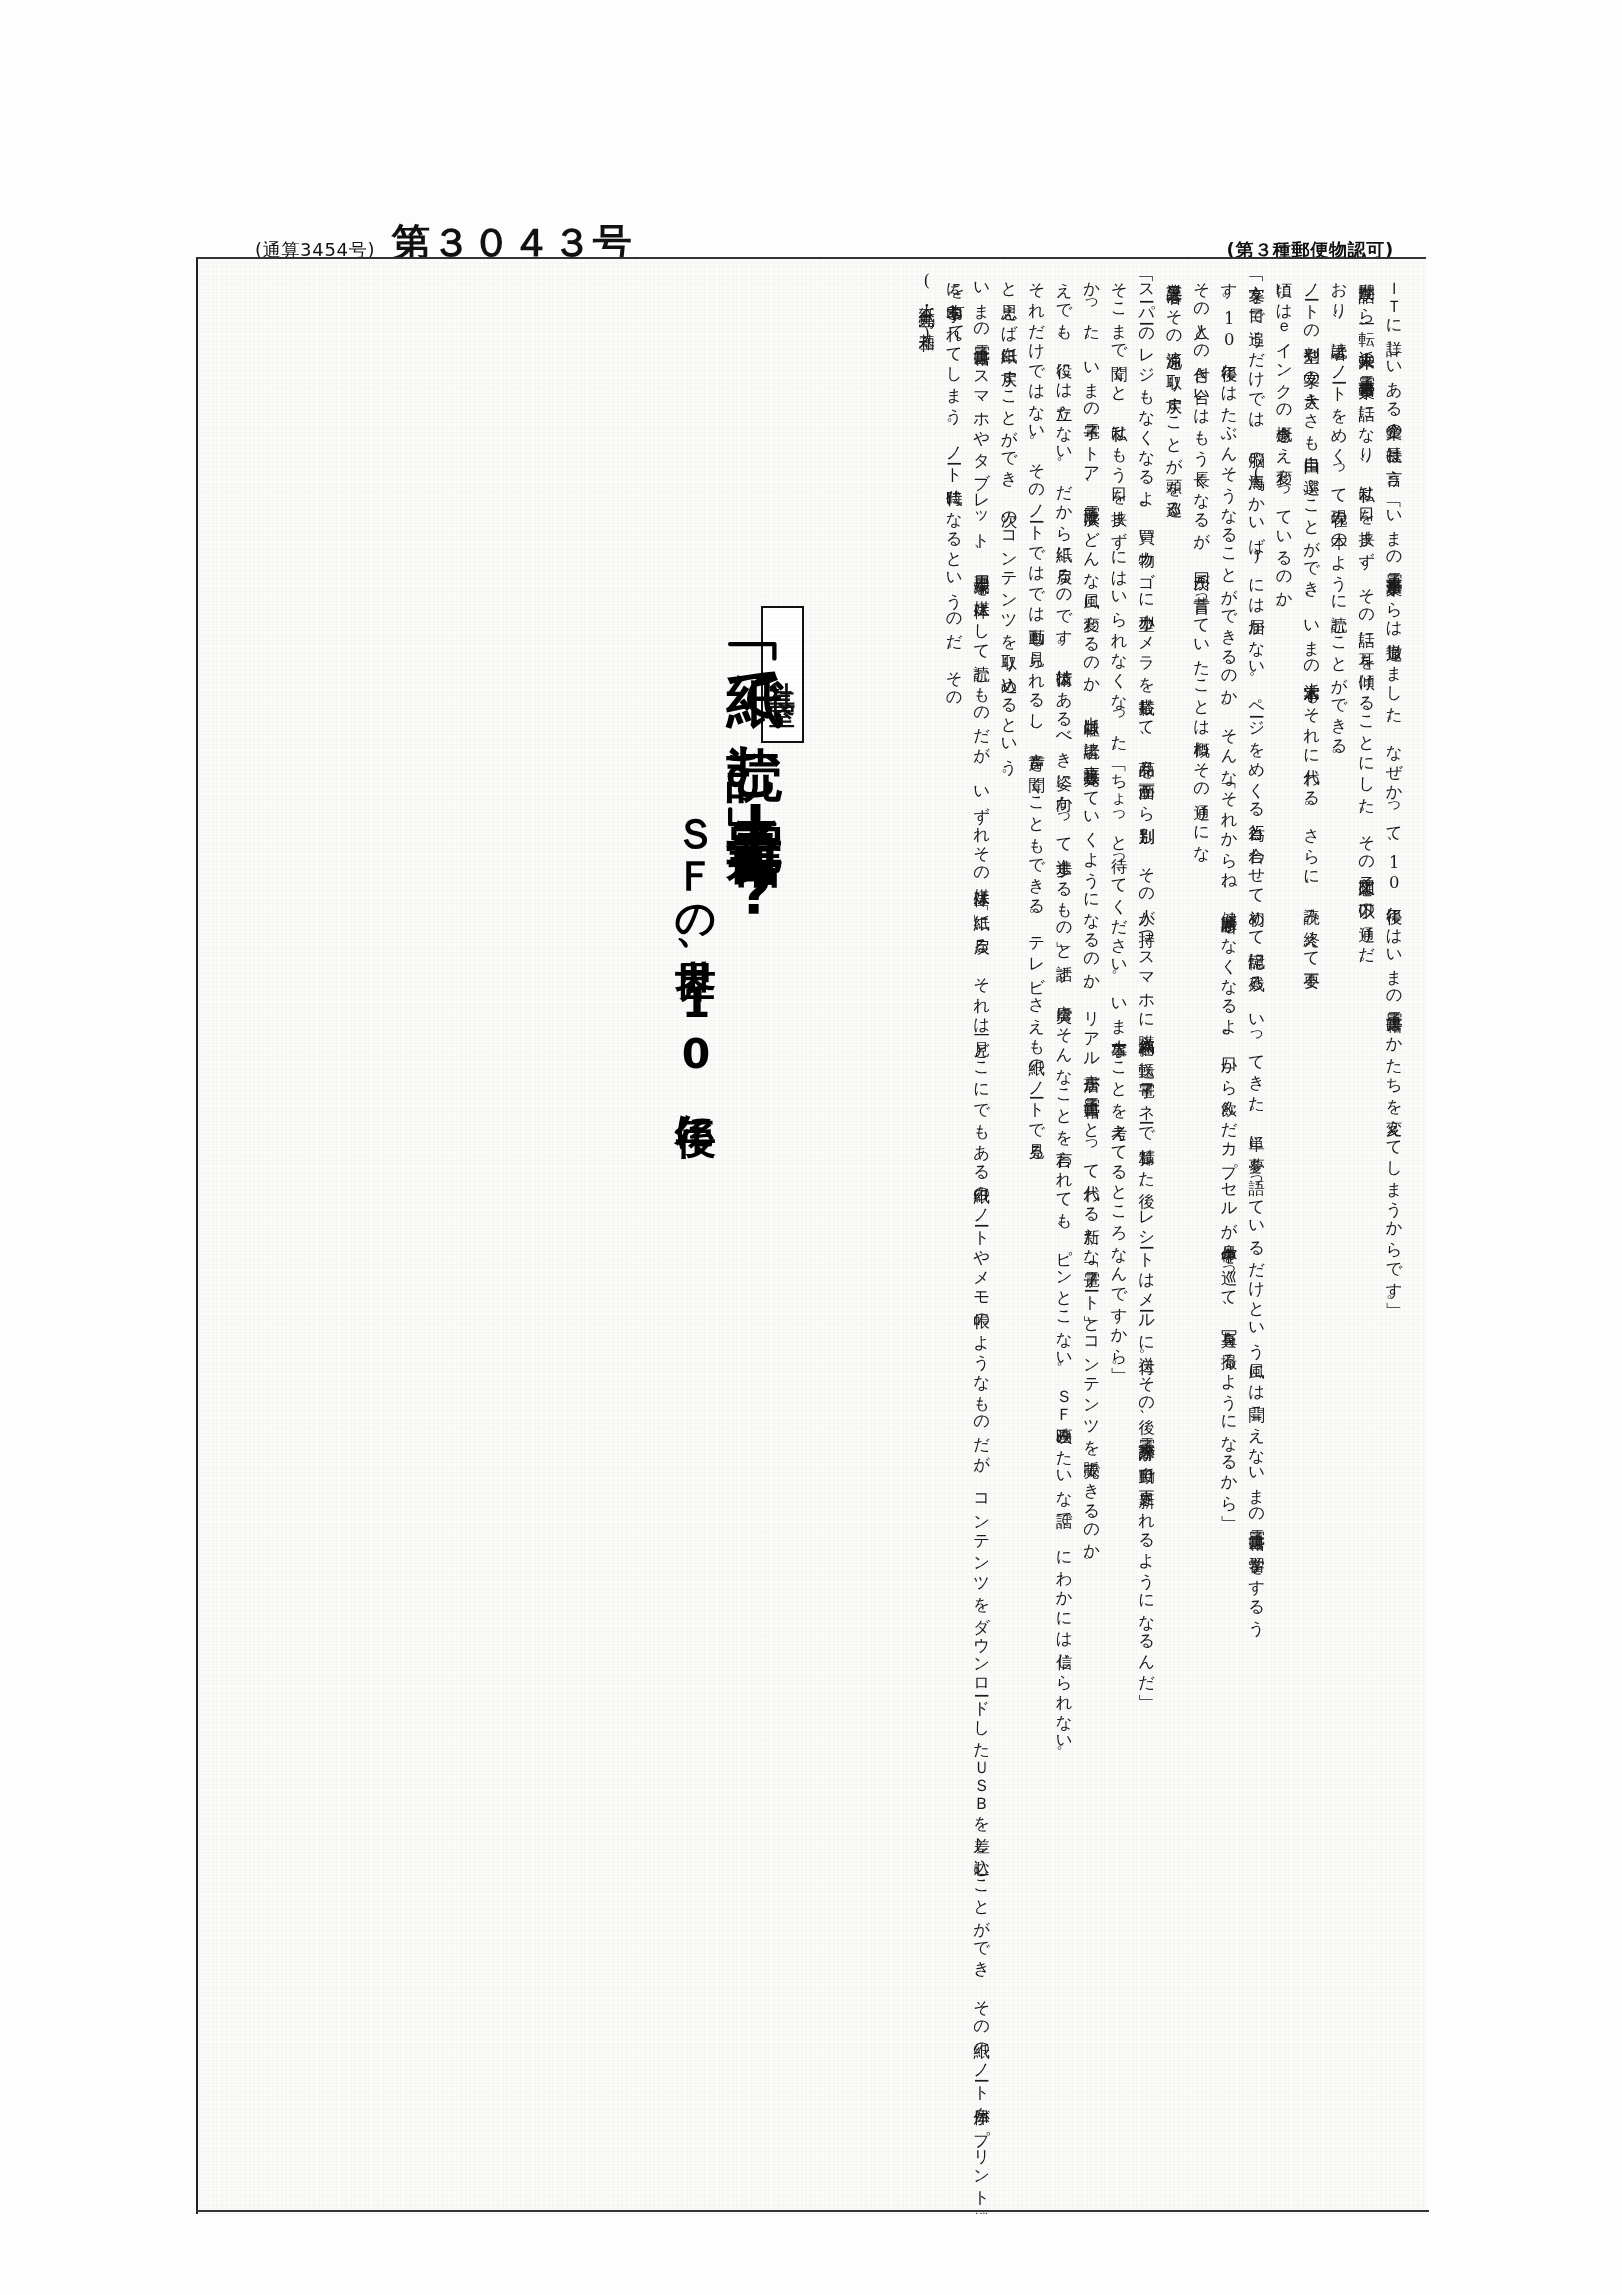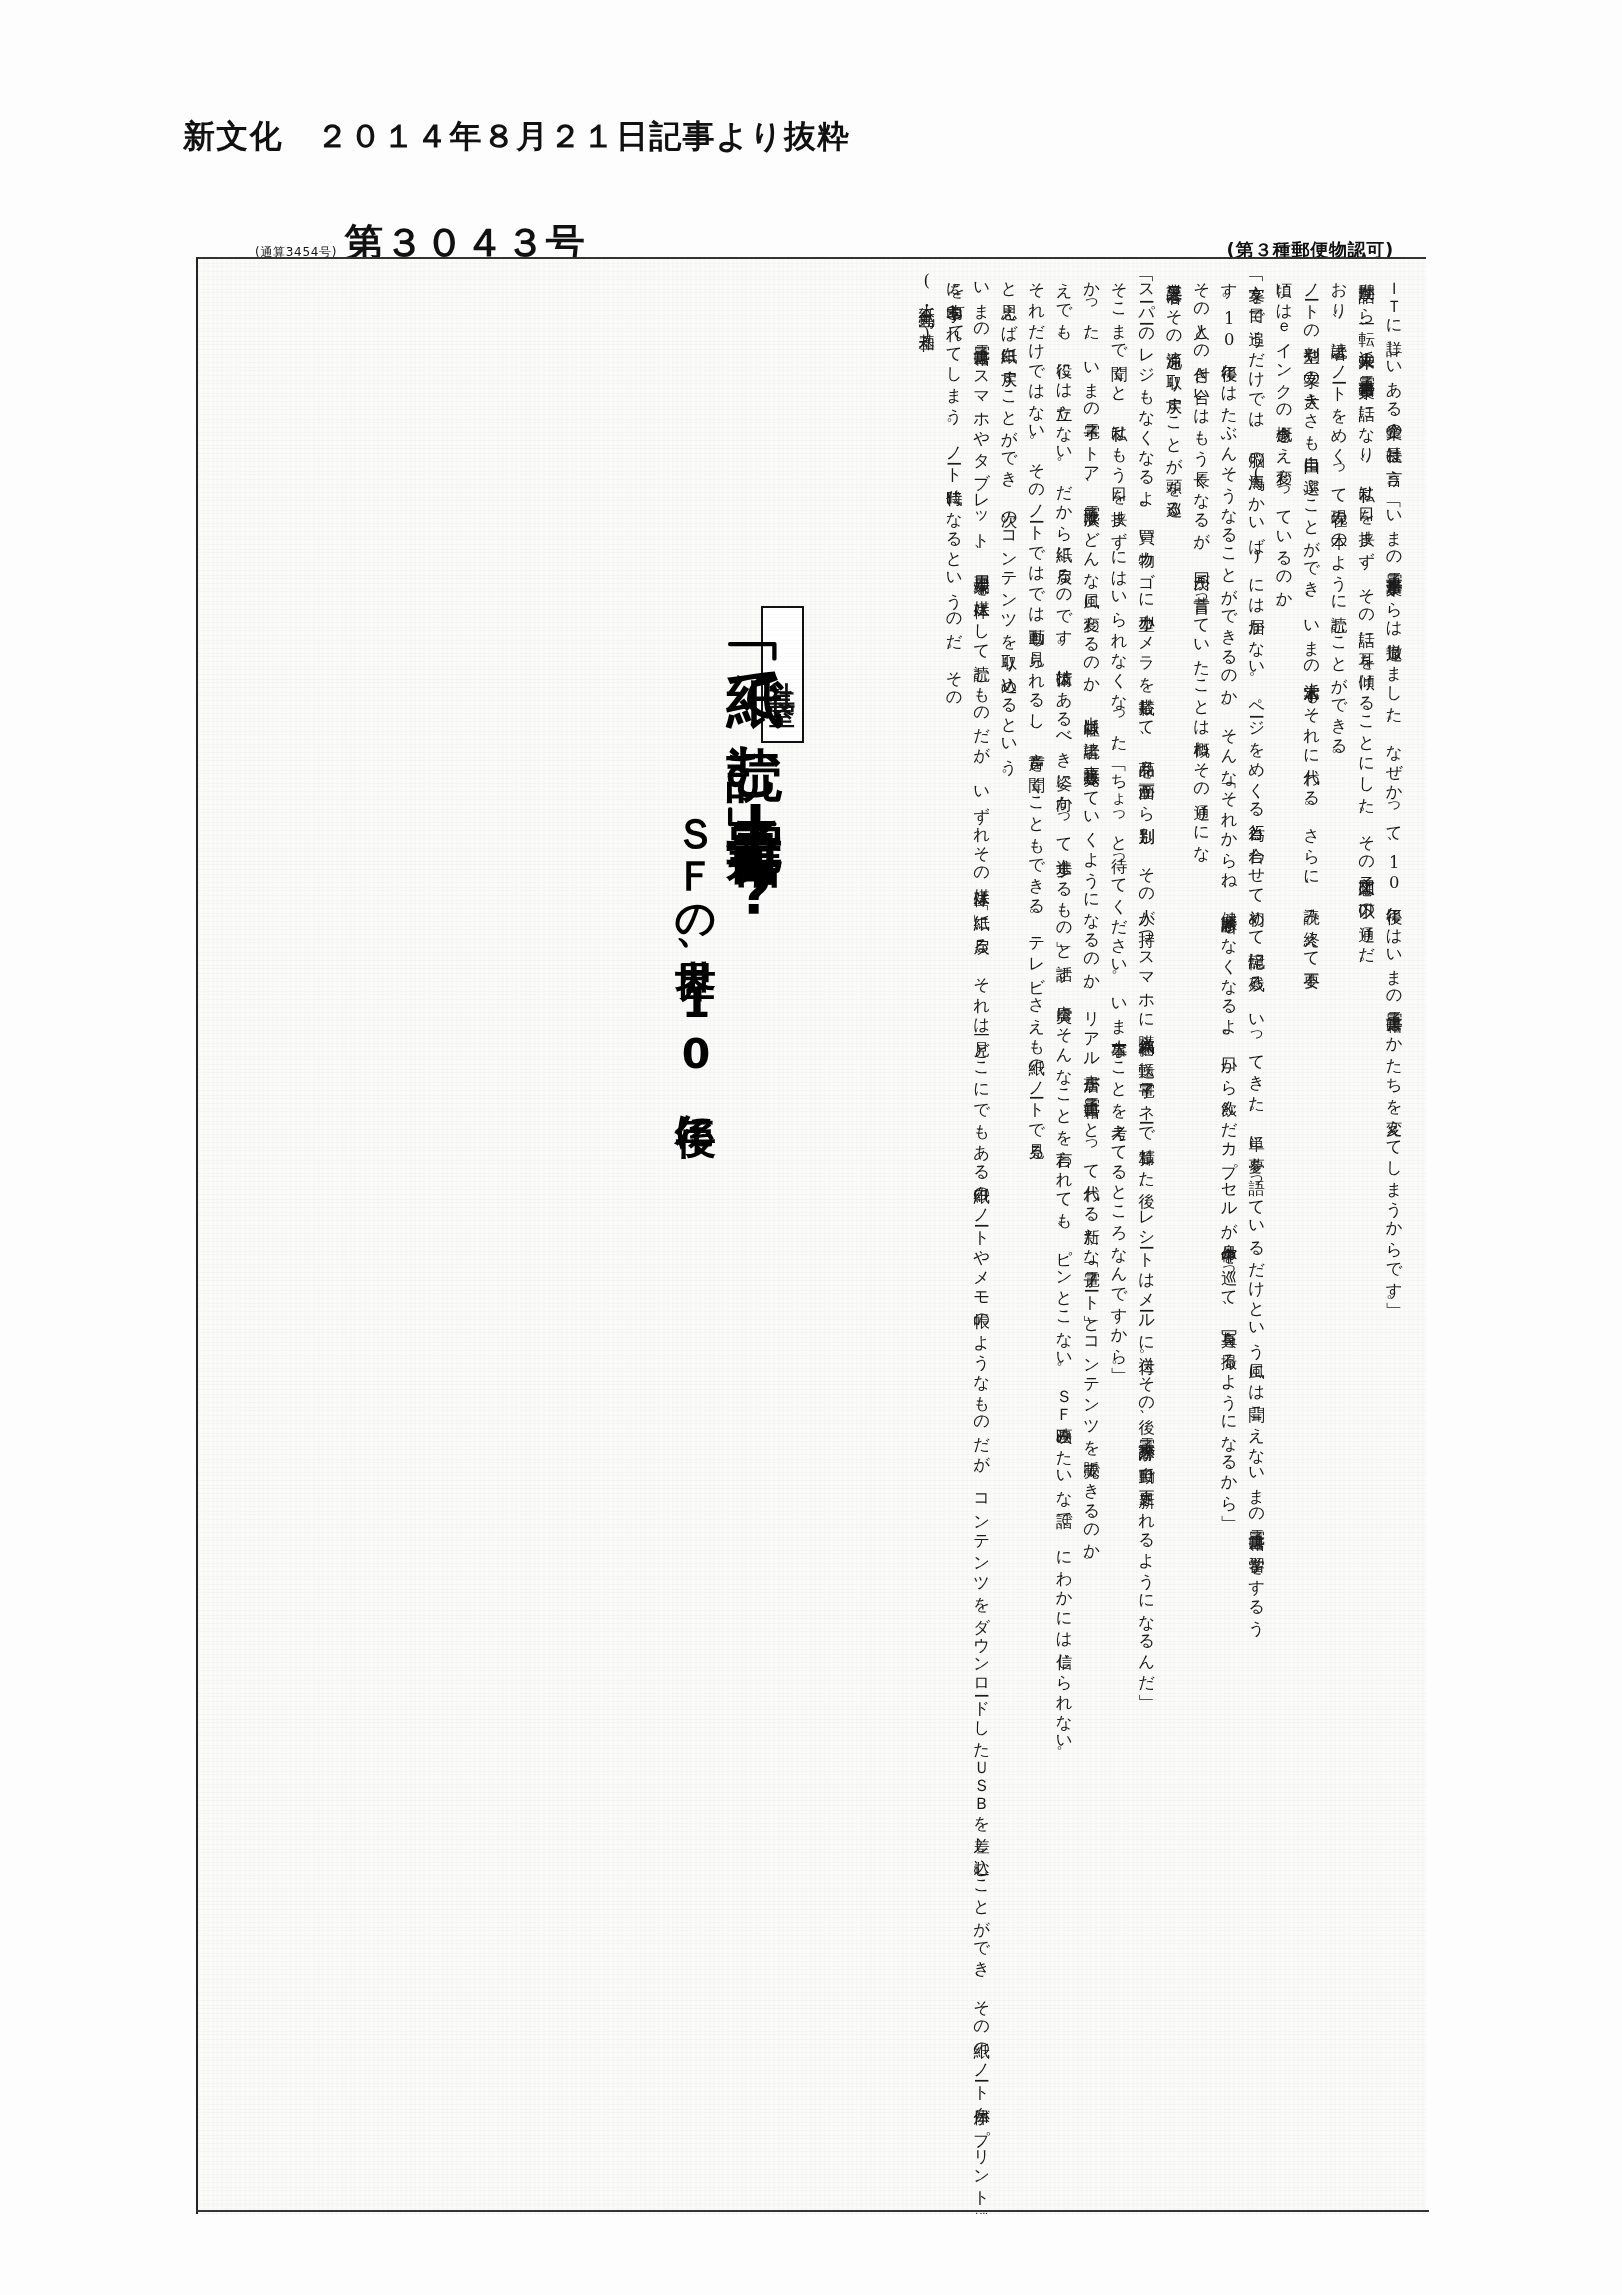--- a/index.html
+++ b/index.html
@@ -174,7 +174,6 @@
 
 <div class="page">
 
-  <div class="doc-title">新文化　２０１４年８月２１日記事より抜粋</div>
 
   <div class="masthead">
     <span class="mast-serial">(通算3454号)</span>

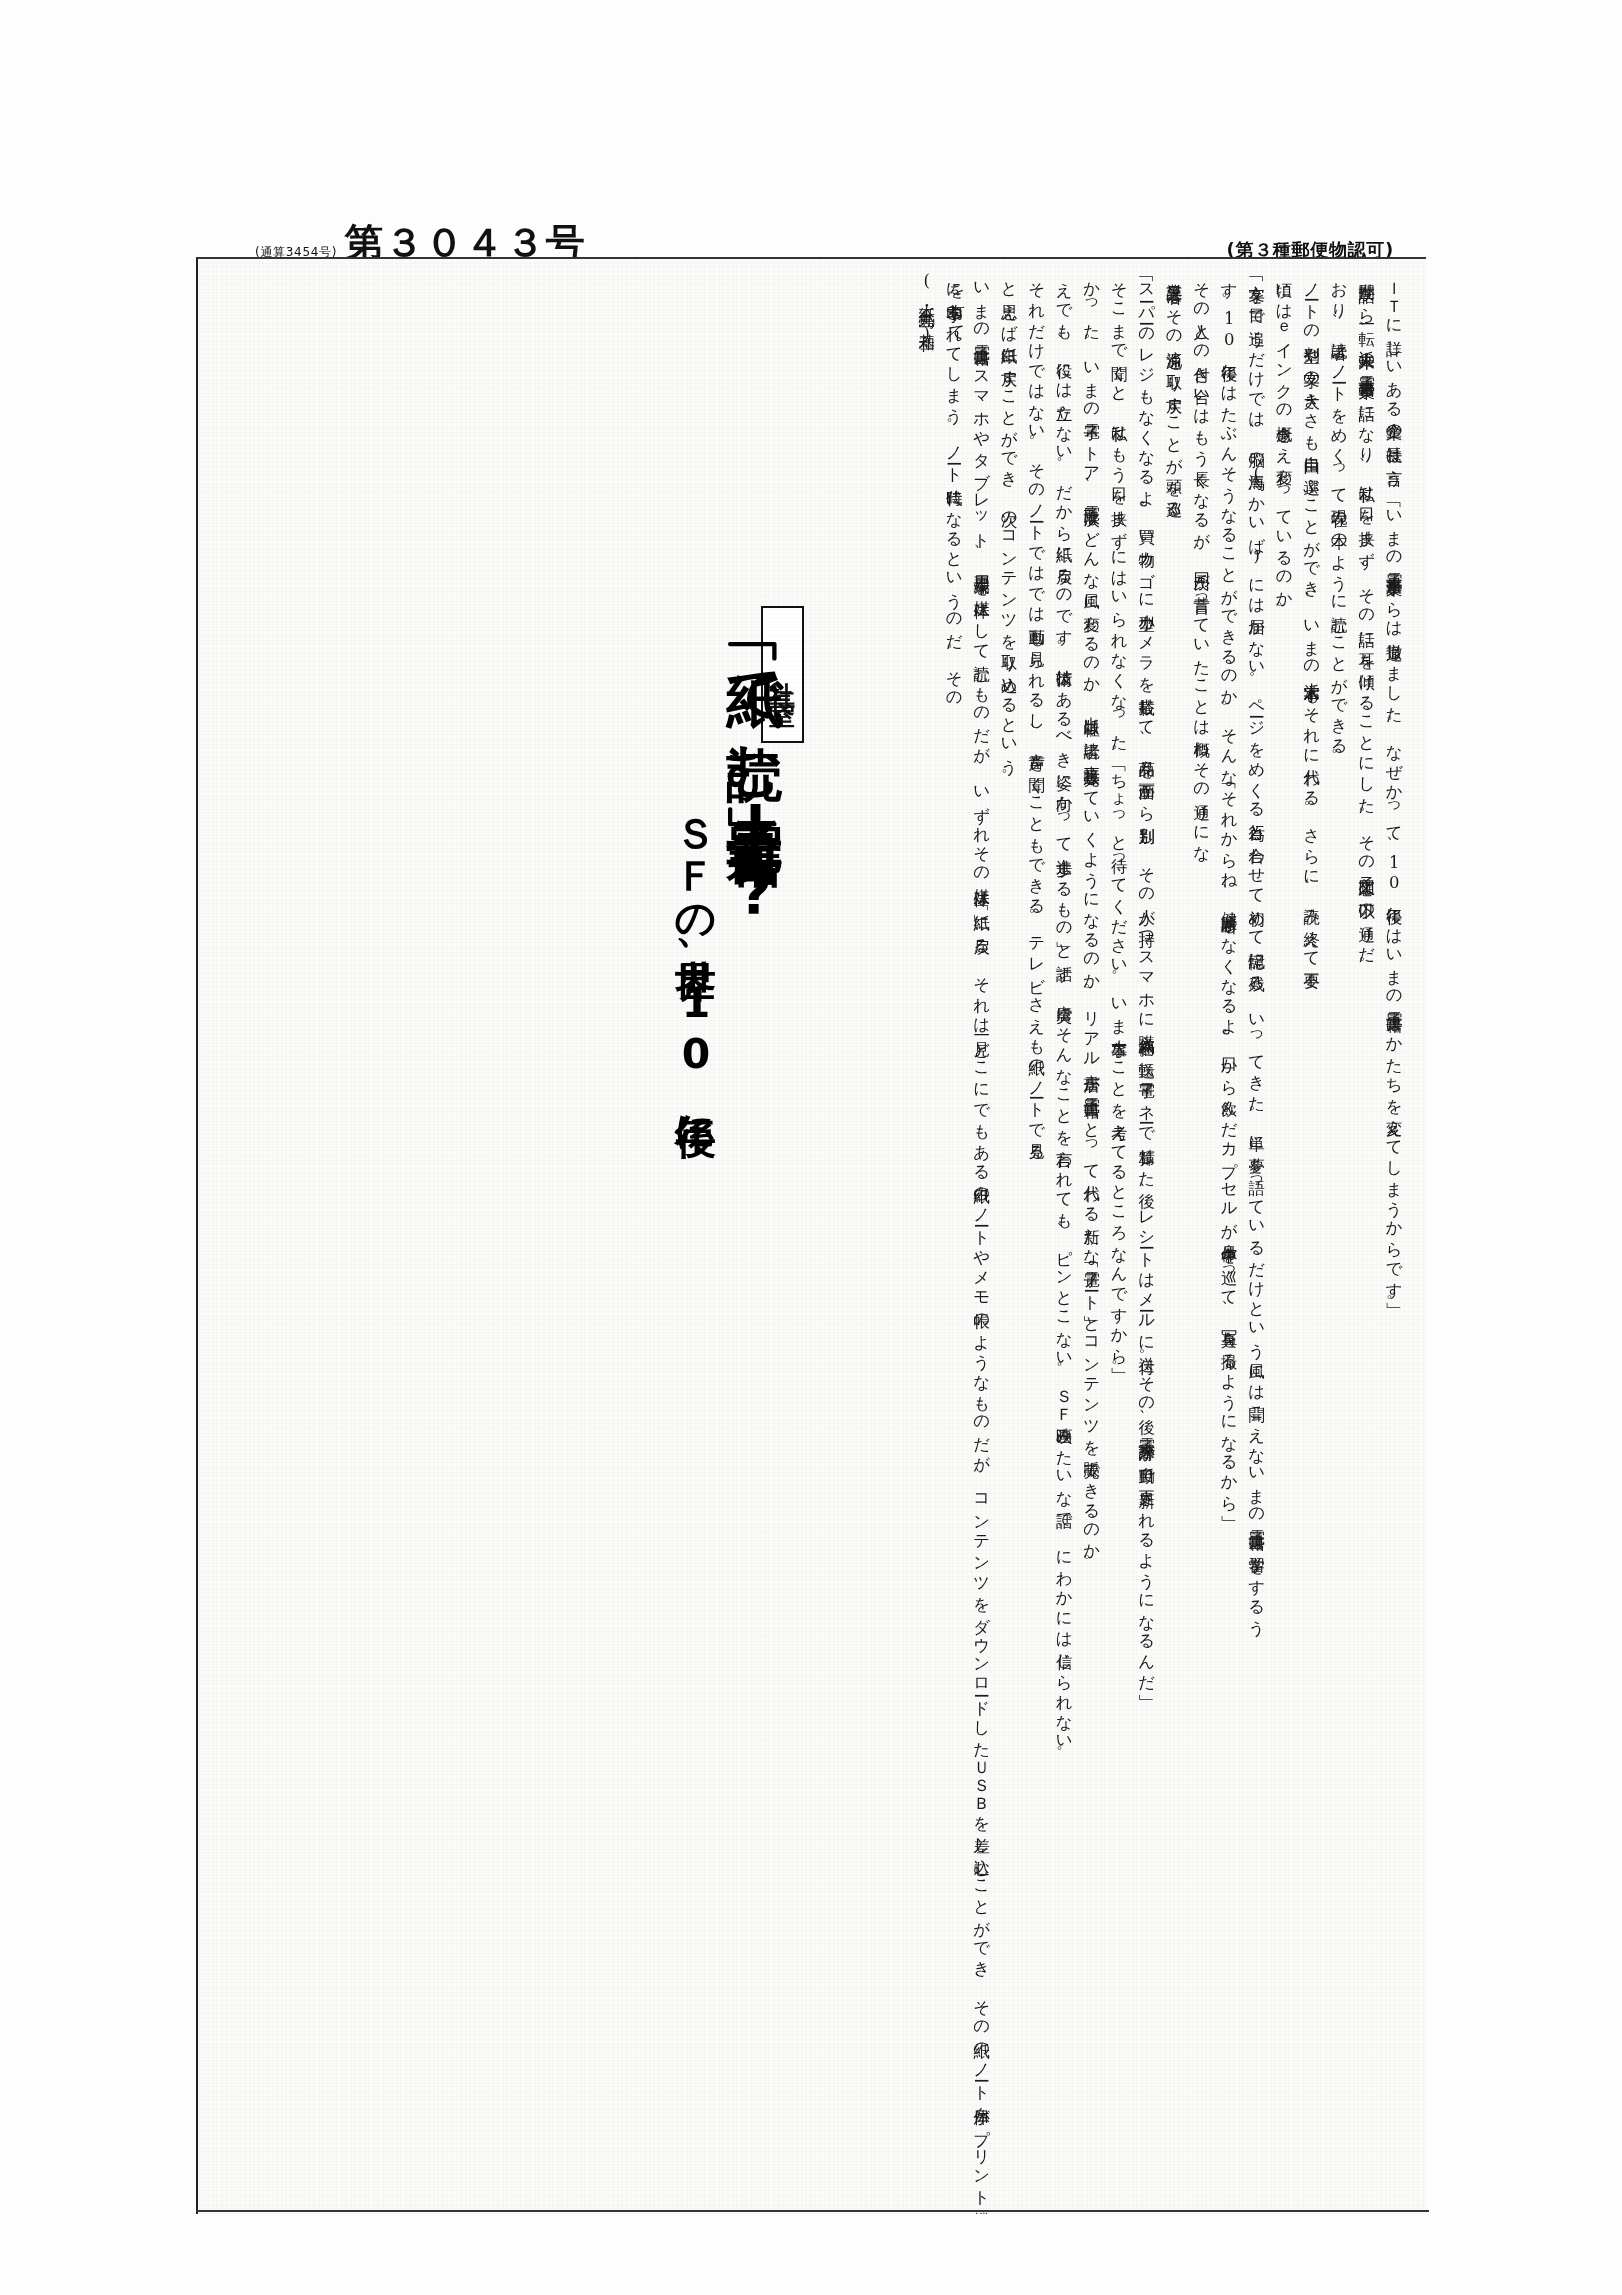--- a/index.html
+++ b/index.html
@@ -36,9 +36,9 @@
     font-family:"DejaVu Sans", sans-serif;
   }
   .mast-serial{
-    font-size:12px;
+    font-size:18px;
     letter-spacing:0.7px;
-    margin-right:7px;
+    margin-right:16px;
     padding-bottom:2.6px;
   }
   .mast-issue{

